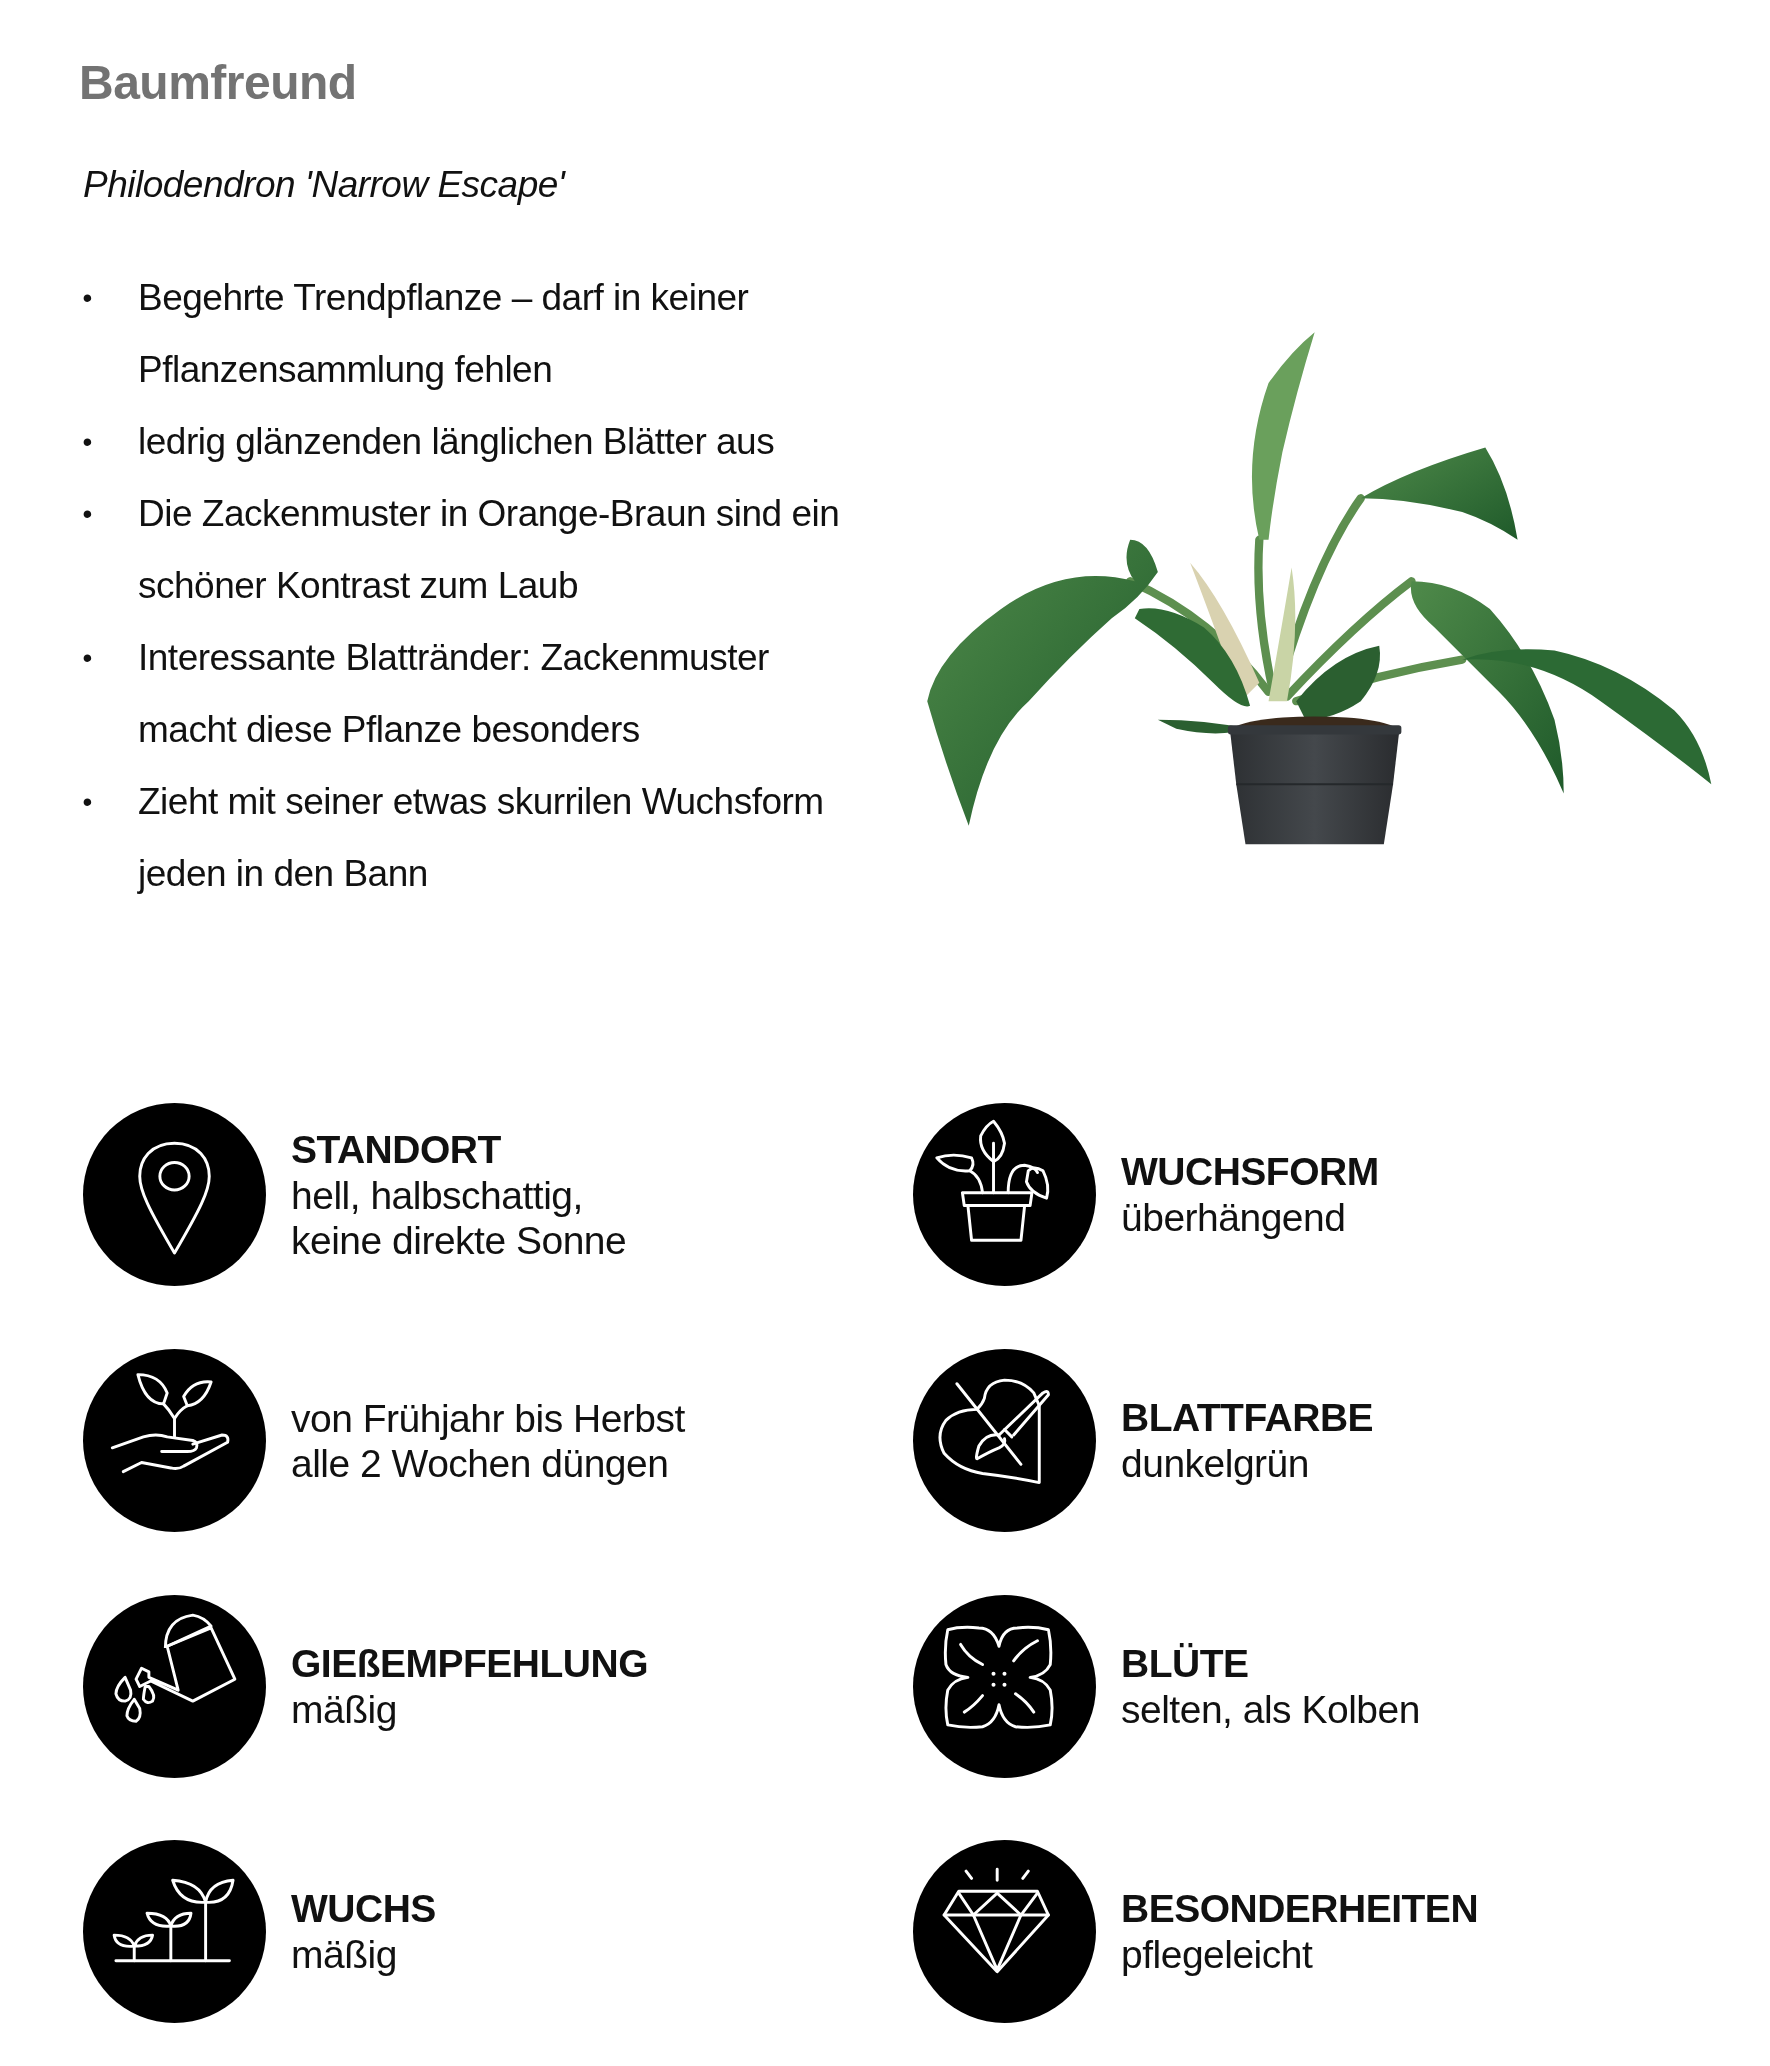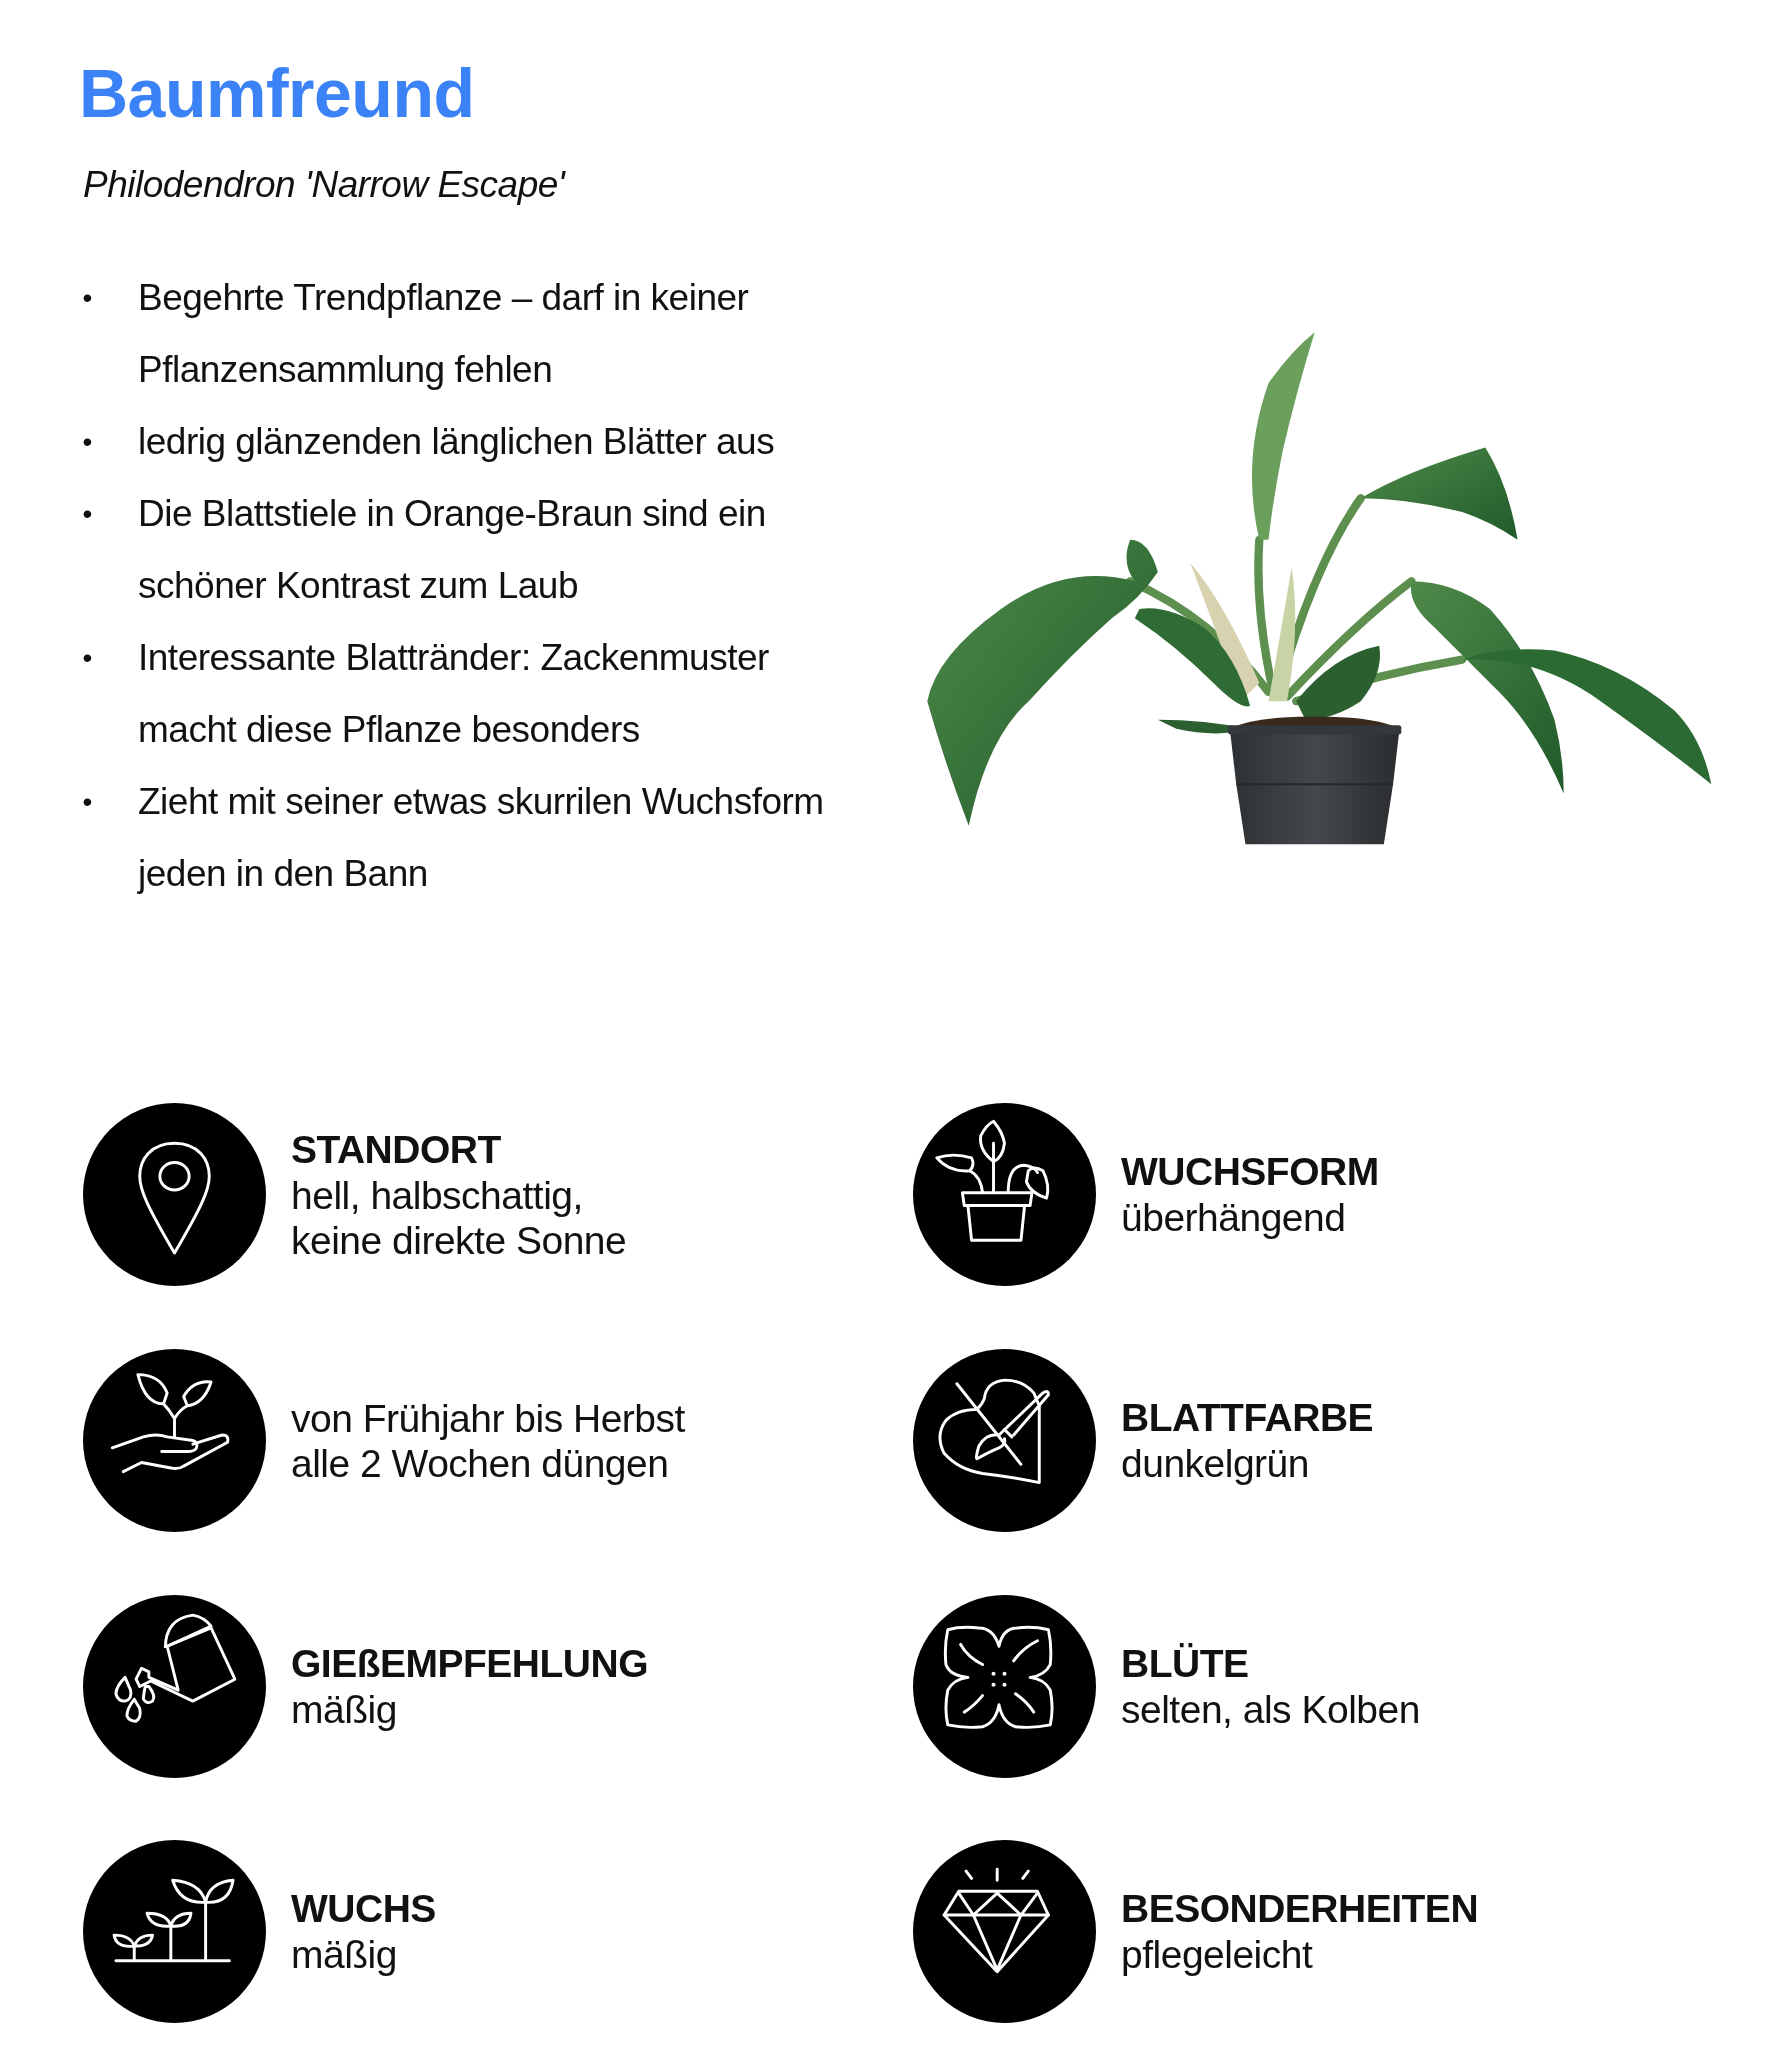--- a/index.html
+++ b/index.html
@@ -9,8 +9,8 @@
   }
   .title {
     position: absolute; left: 79px; top: 59px;
-    font-size: 68px; font-weight: bold; letter-spacing: -0.5px;
-    color: #3b82f6; margin: 0; line-height: 1;
+    font-size: 48px; font-weight: bold; letter-spacing: -0.5px;
+    color: #737373; margin: 0; line-height: 1;
   }
   .subtitle {
     position: absolute; left: 83px; top: 166px;

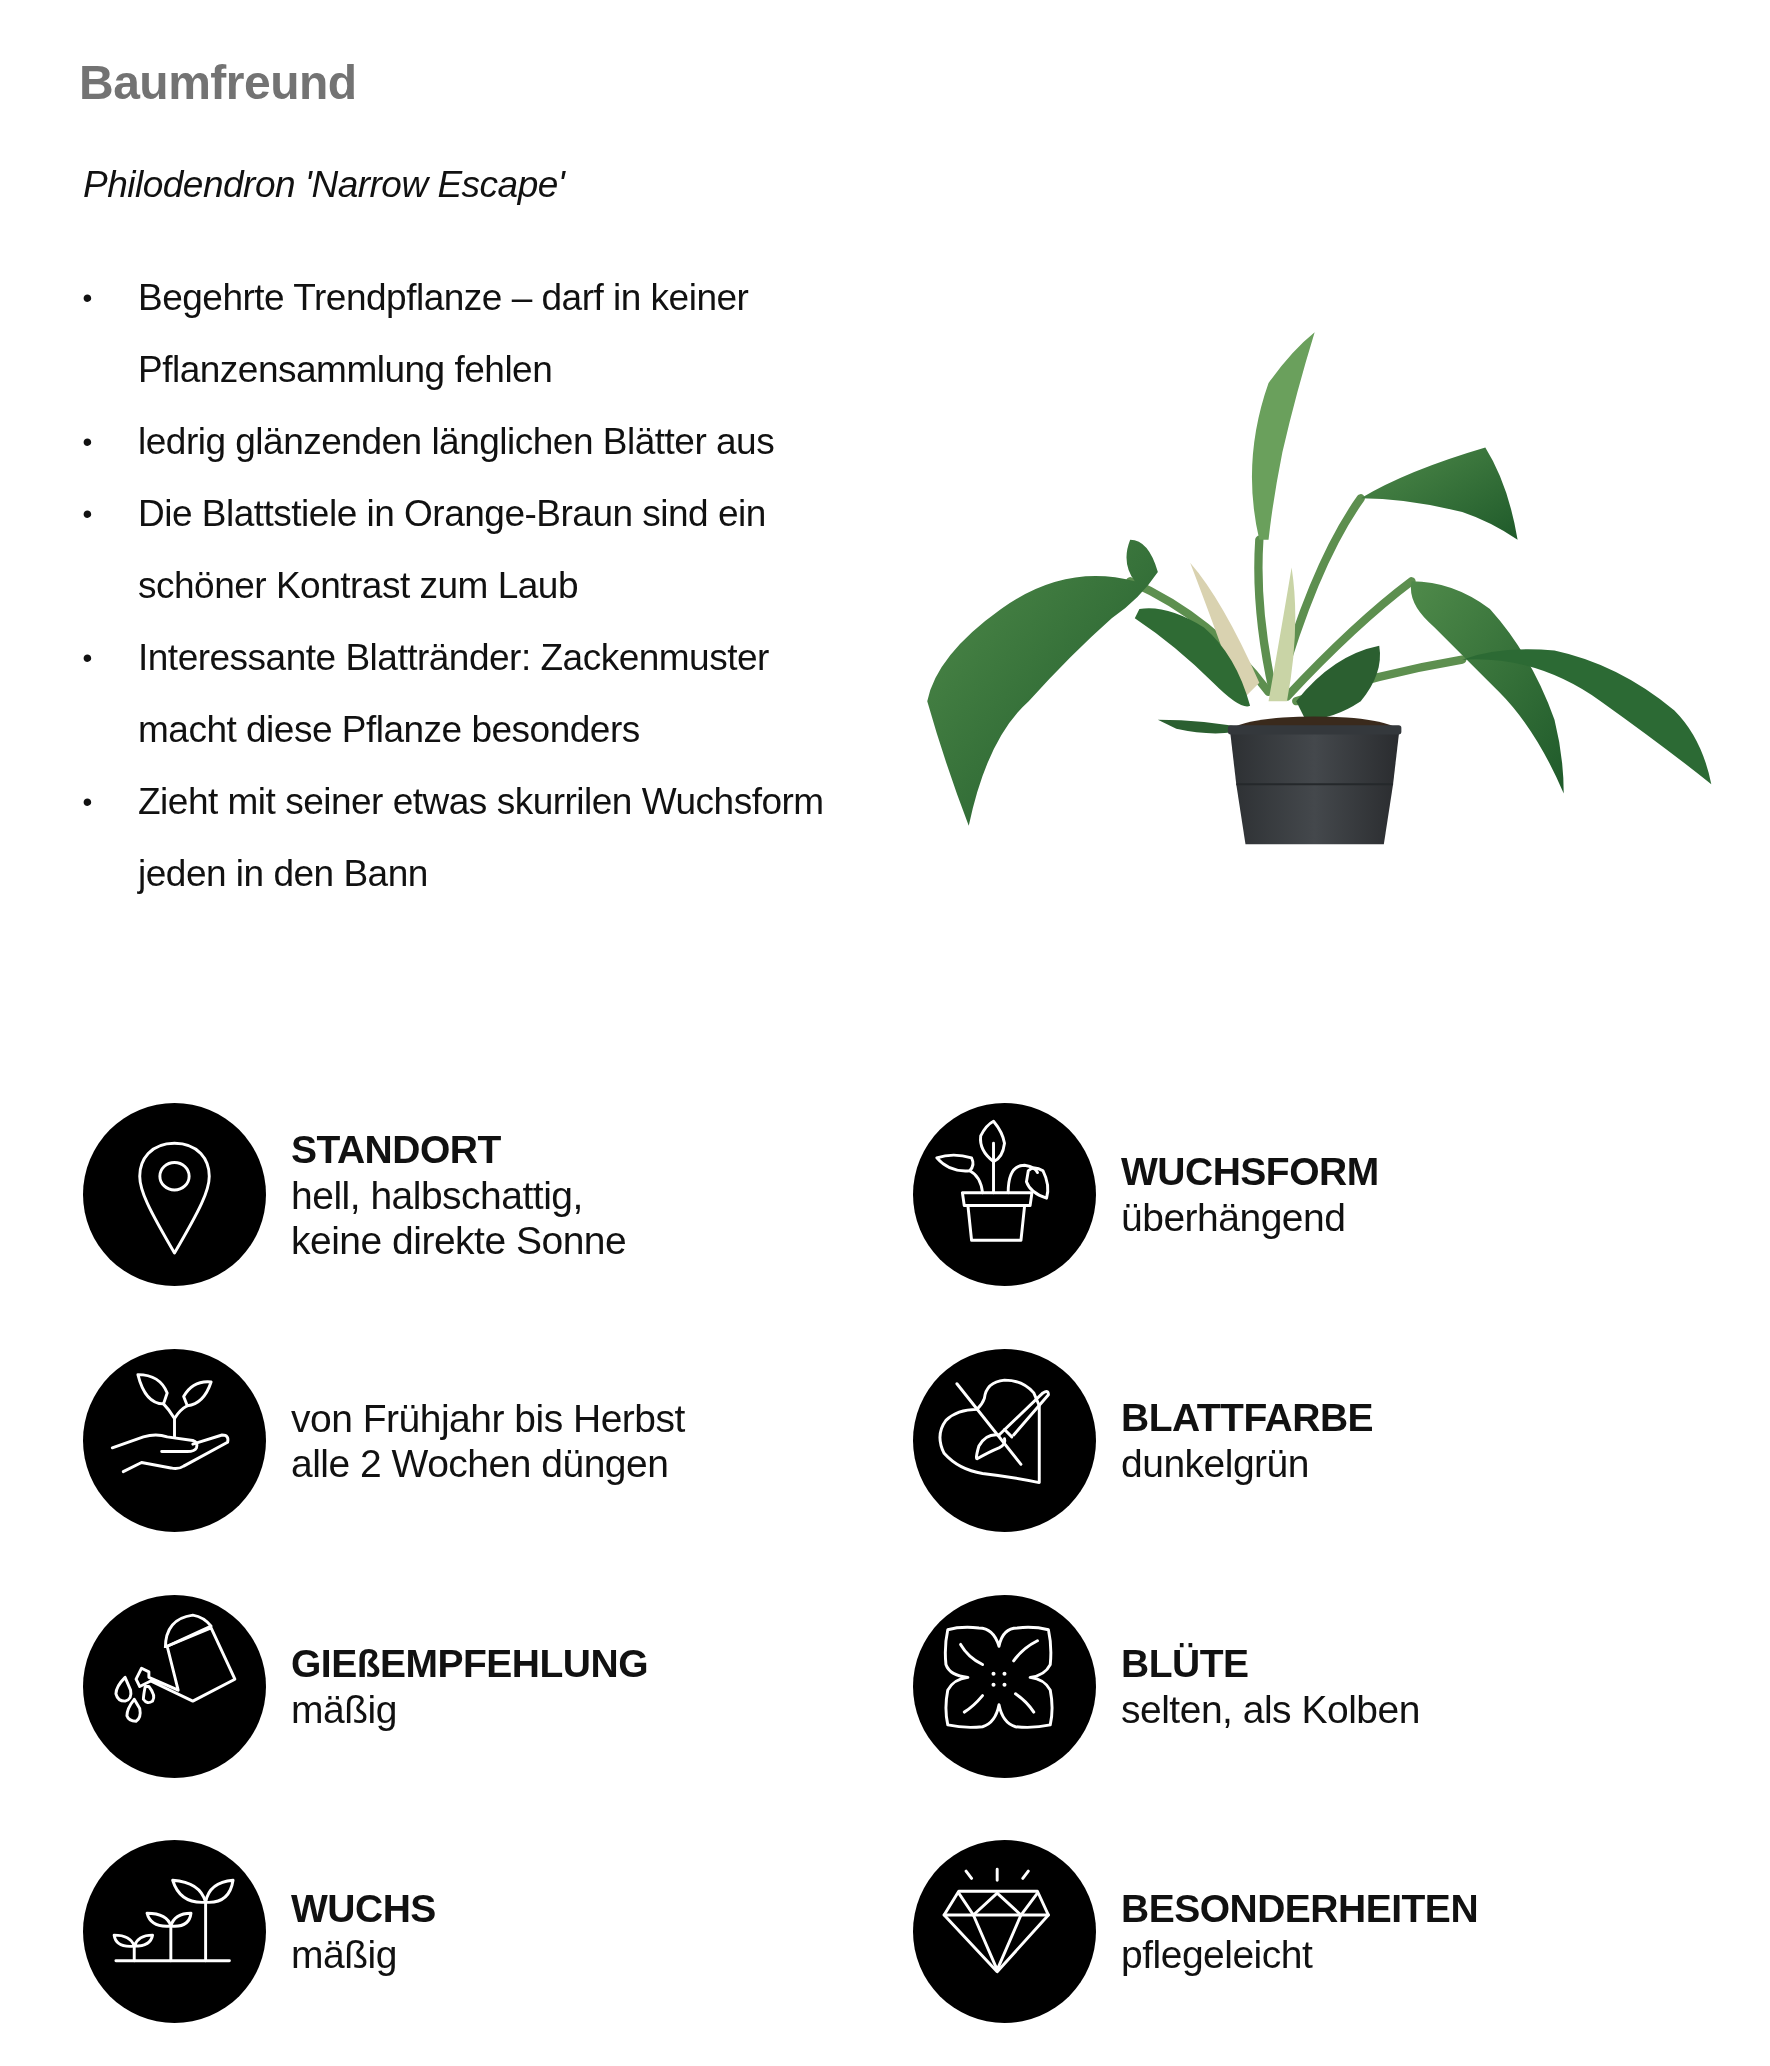--- a/index.html
+++ b/index.html
@@ -62,7 +62,7 @@
   <li><span>Pflanzensammlung fehlen</span></li>
   <li><span class="dot">•</span></li>
   <li><span>ledrig glänzenden länglichen Blätter aus</span></li>
-  <li><span class="dot">•</span><span>Die Blattstiele in Orange-Braun sind ein</span></li>
+  <li><span class="dot">•</span><span>Die Zackenmuster in Orange-Braun sind ein</span></li>
   <li><span>schöner Kontrast zum Laub</span></li>
   <li><span class="dot">•</span><span>Interessante Blattränder: Zackenmuster</span></li>
   <li><span>macht diese Pflanze besonders</span></li>

